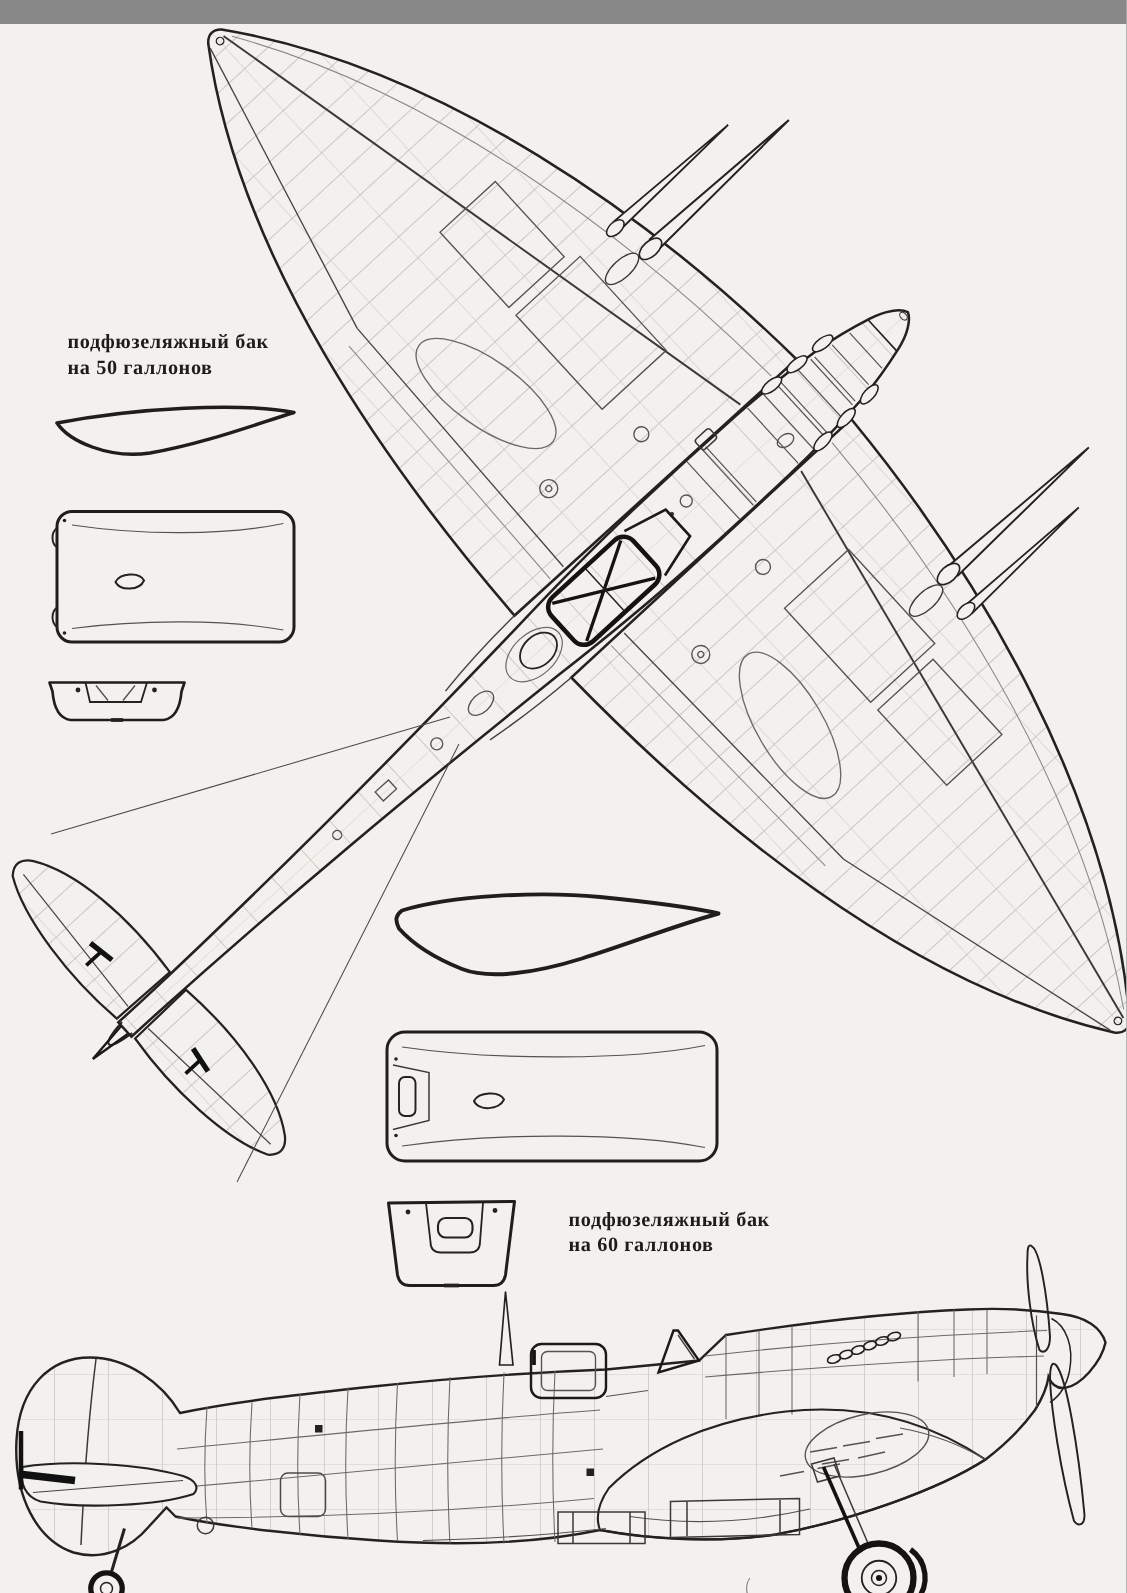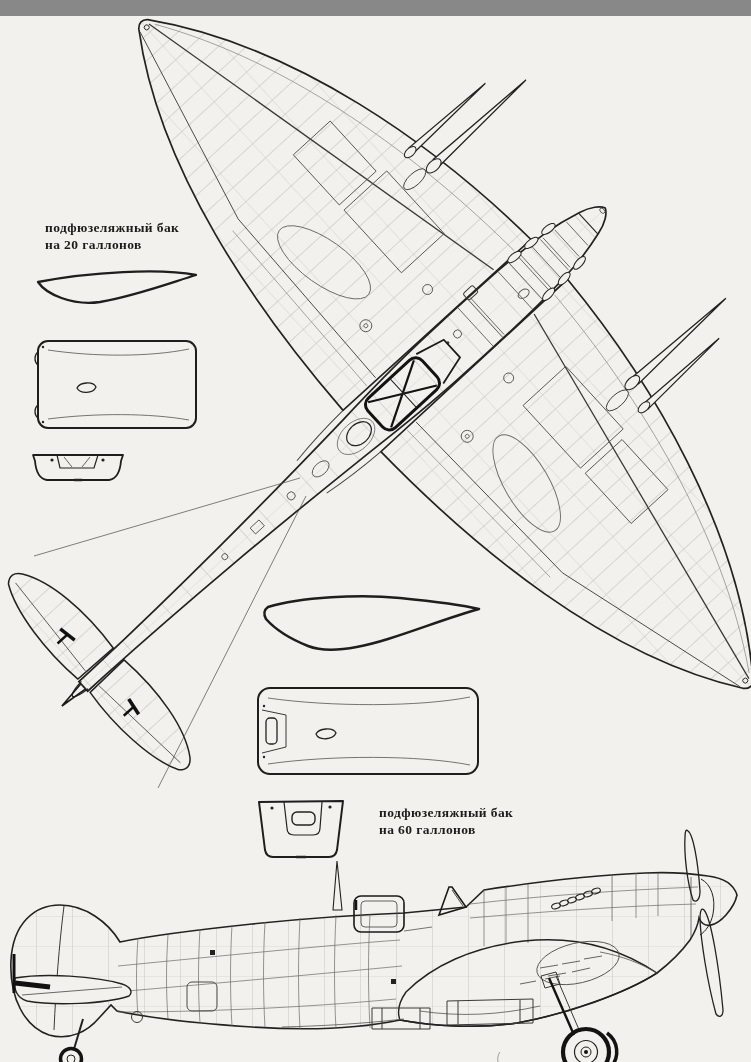--- a/index.html
+++ b/index.html
@@ -344,7 +344,7 @@
 
 <div class="blue-label" style="left:45px;top:204px;">
   <span>подфюзеляжный бак</span>
-  <span>на 20 галлонов</span>
+  <span>на 50 галлонов</span>
 </div>
 
 <div class="blue-label" style="left:379px;top:789px;">

